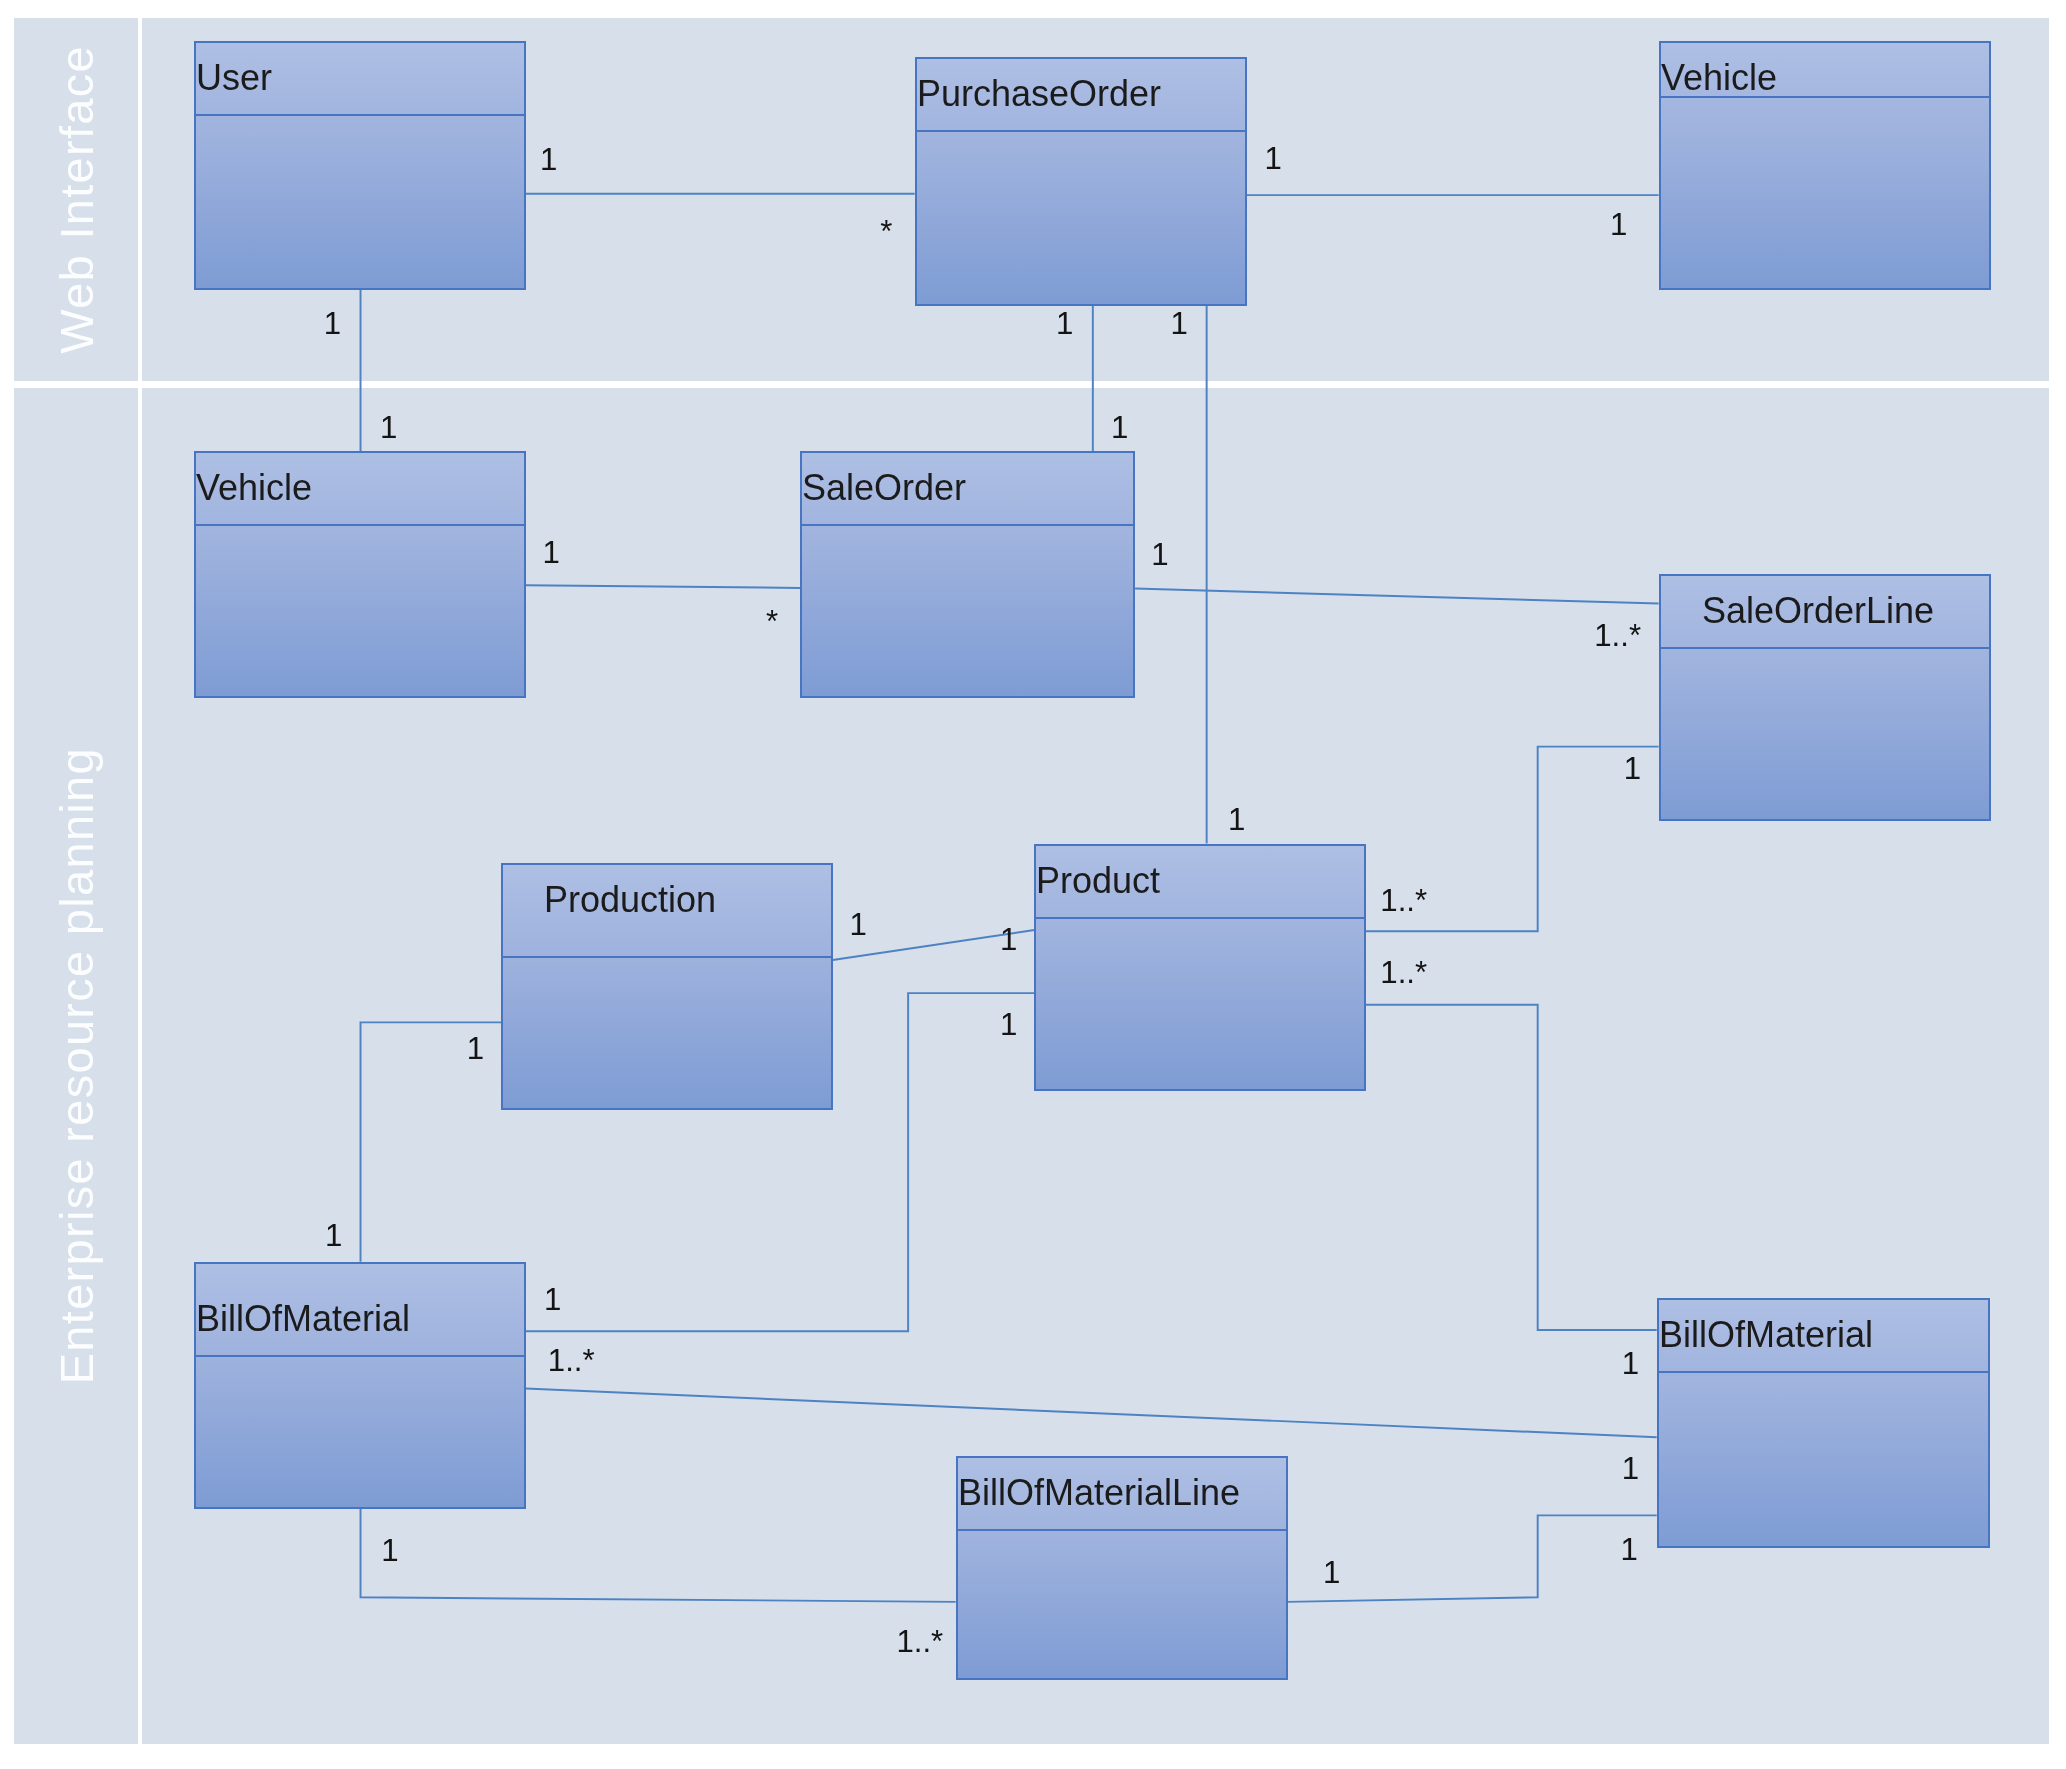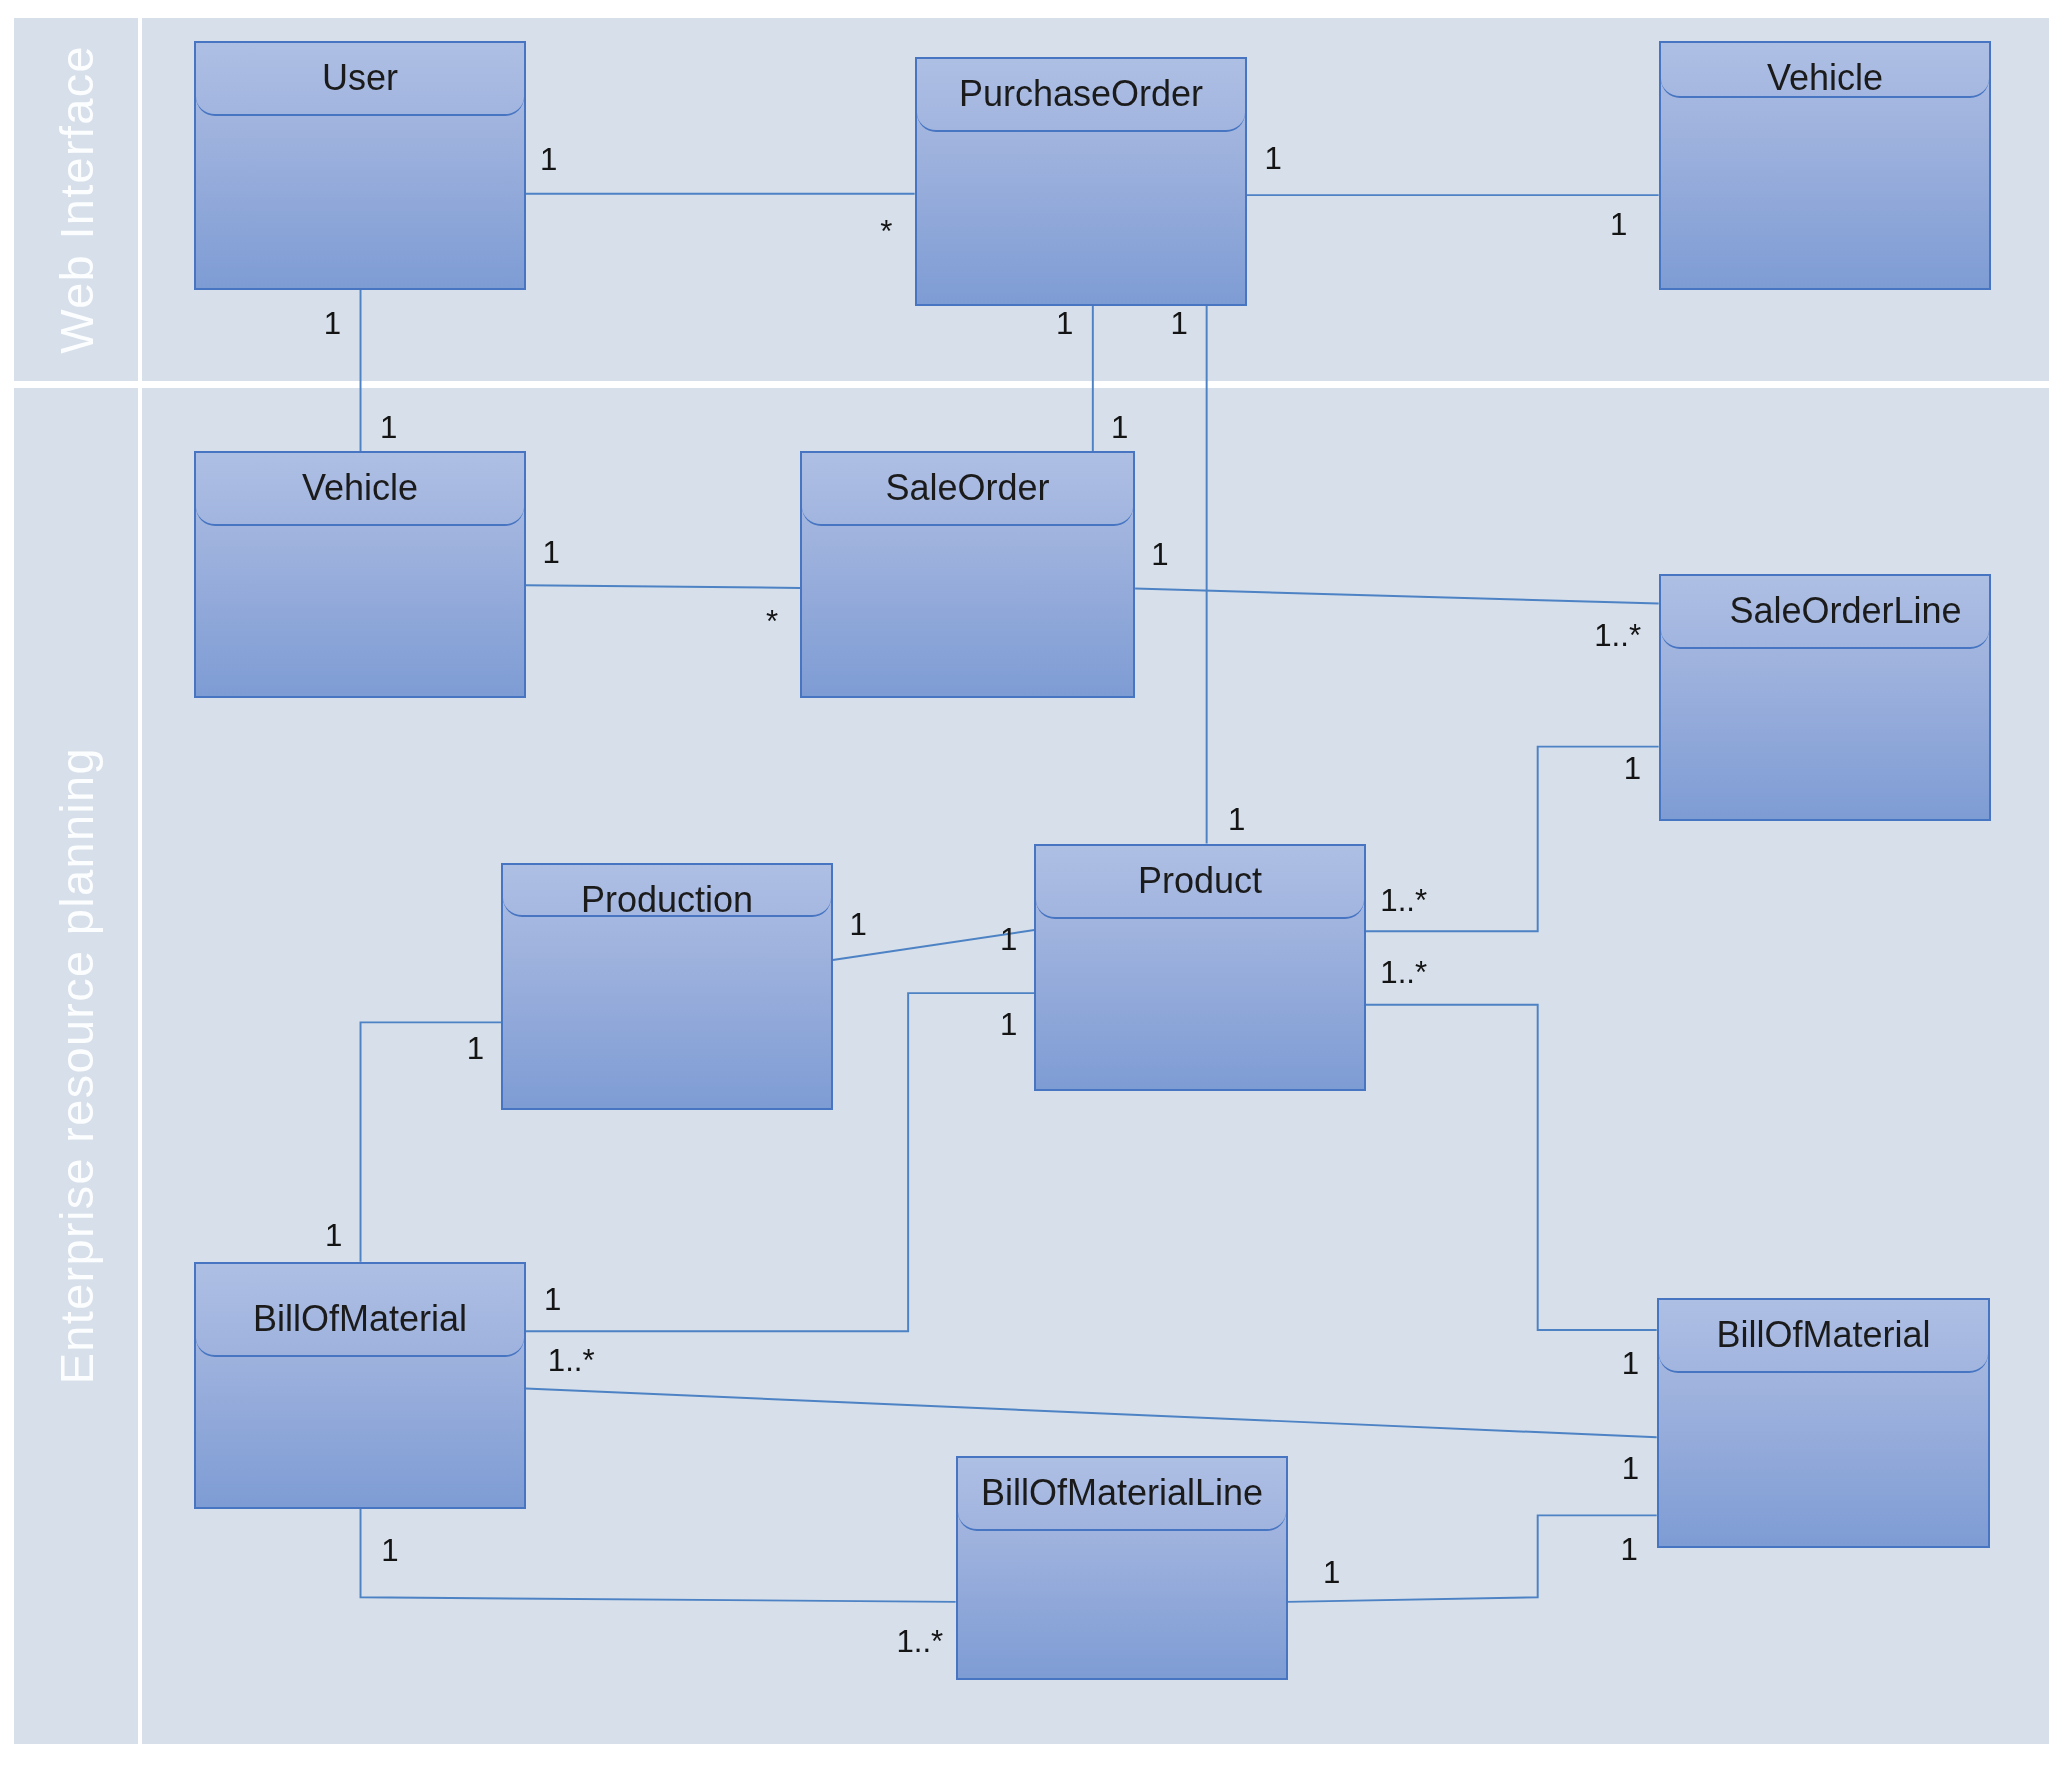--- a/index.html
+++ b/index.html
@@ -55,12 +55,10 @@
   .cls-title {
     box-sizing: border-box;
     border-bottom: 2px solid #4775c2;
-    text-align: center;
     font-size: 36px;
     color: #1b1b1b;
     overflow: hidden;
     white-space: nowrap;
-    border-radius: 19px;
   }
   .cls-body { width: 100%; }
 </style>

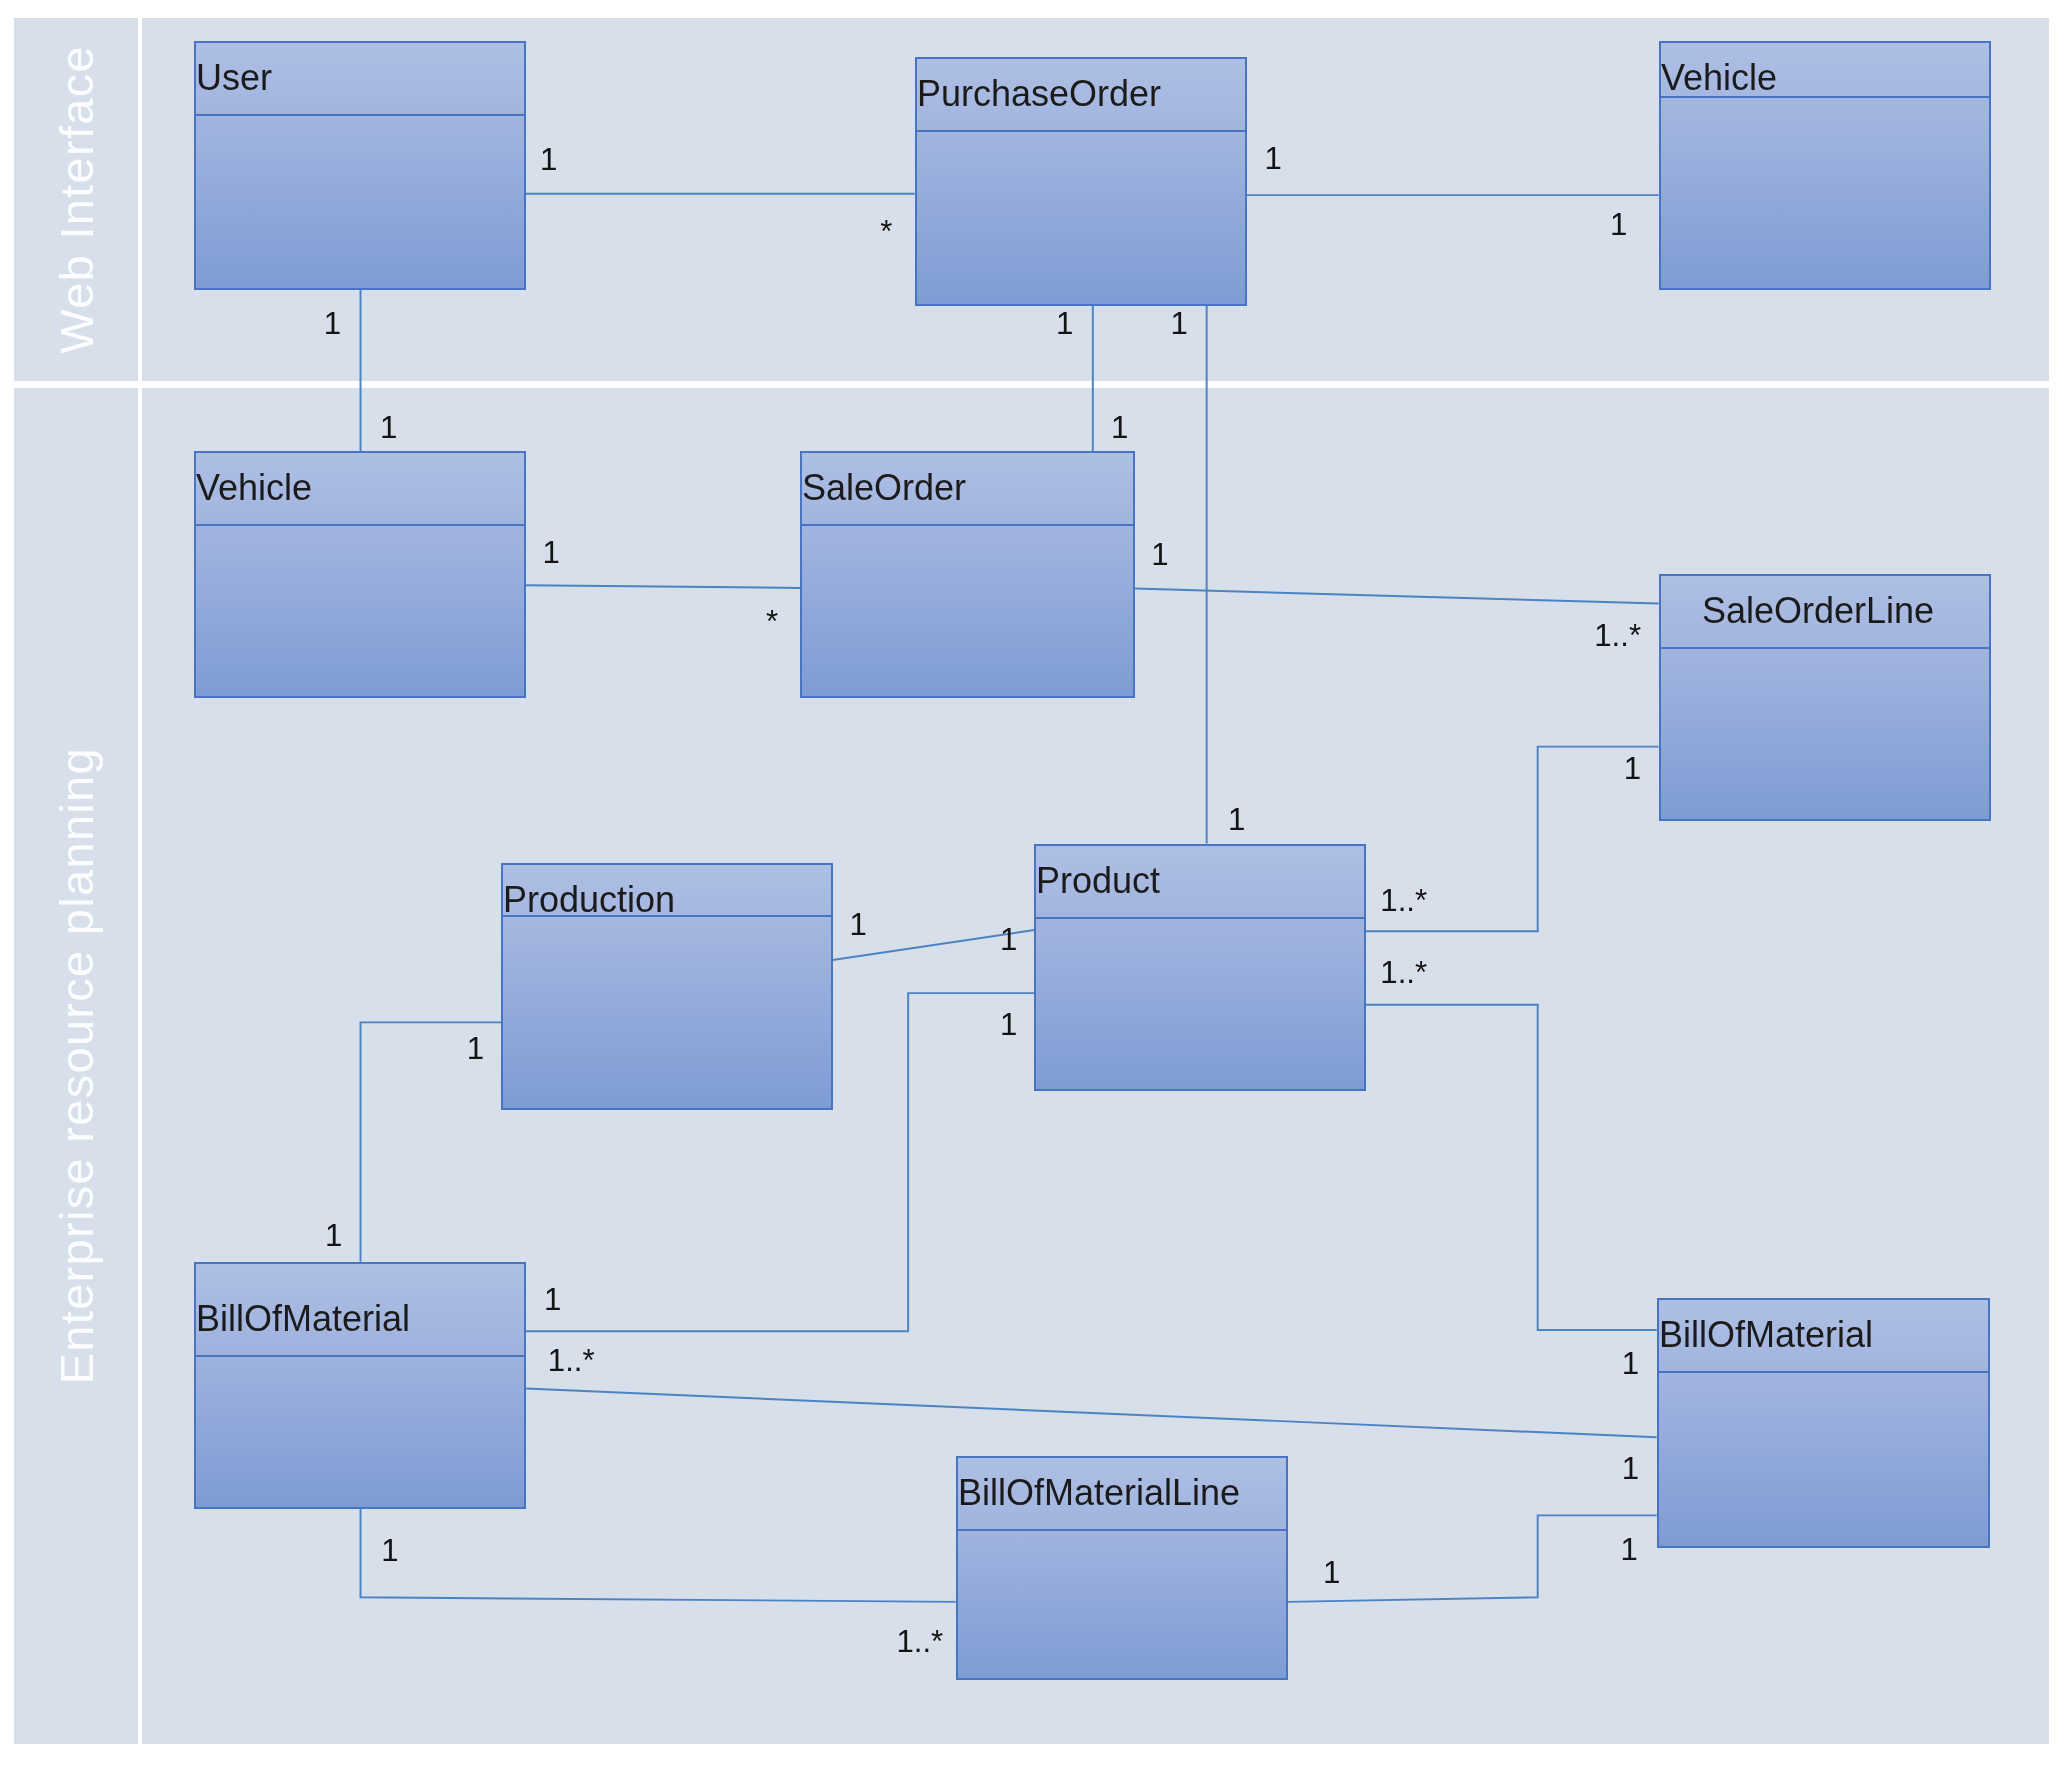--- a/index.html
+++ b/index.html
@@ -153,7 +153,7 @@
         <div class="cls-body"></div>
       </div>
       <div class="cls" style="left: 501px; top: 863px; width: 332px; height: 247px;">
-        <div class="cls-title" style="height: 52px; line-height: 70px;">Production</div>
+        <div class="cls-title" style="height: 93px; line-height: 70px; padding-left: 41px;">Production</div>
         <div class="cls-body"></div>
       </div>
       <div class="cls" style="left: 1034px; top: 844px; width: 332px; height: 247px;">

